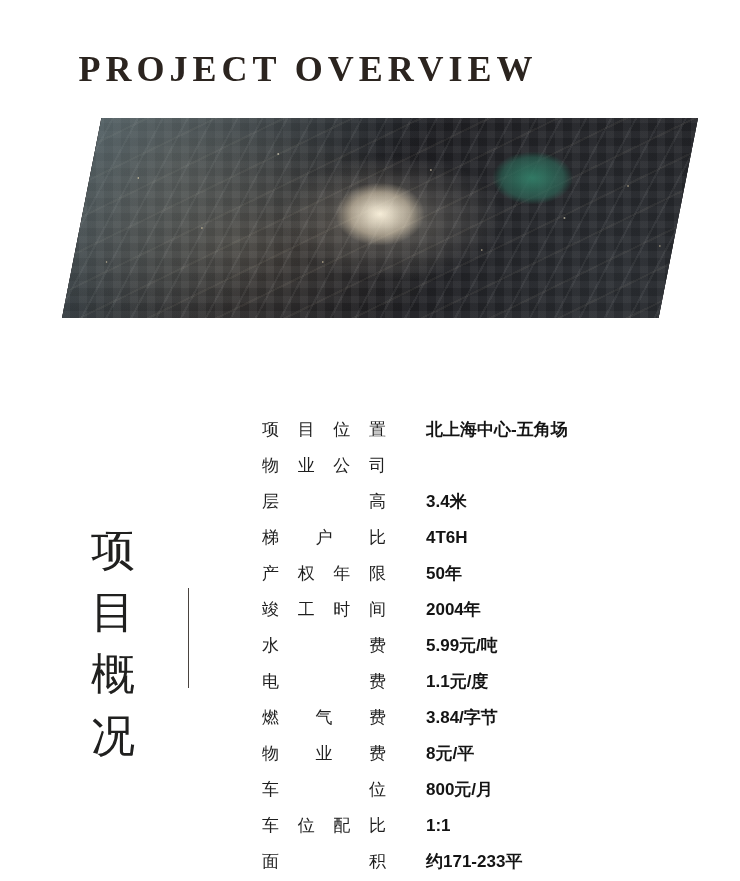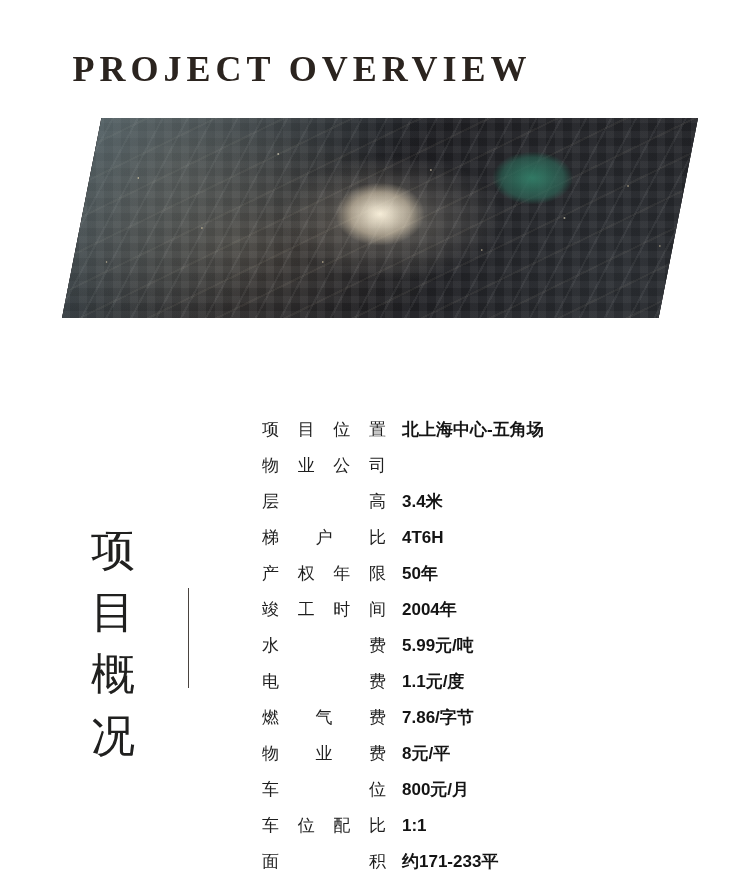--- a/index.html
+++ b/index.html
@@ -19,7 +19,7 @@
   .page-title {
     position: absolute;
     top: 48px;
-    left: 0;
+    left: 6px;
     width: 604px;
     text-align: center;
     font-family: "Liberation Serif", serif;

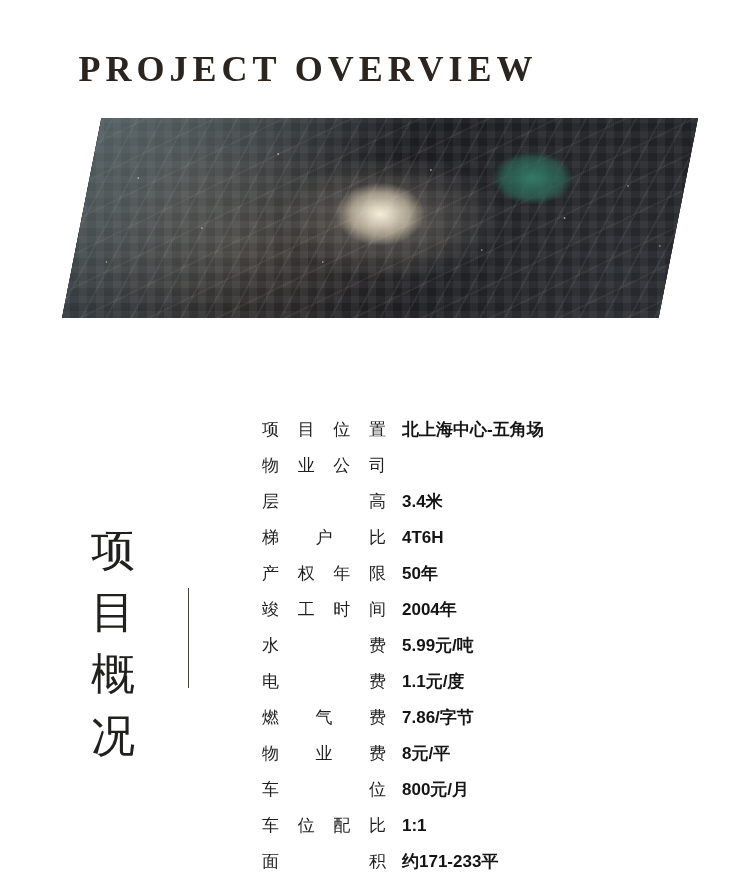--- a/index.html
+++ b/index.html
@@ -131,7 +131,7 @@
   }
   .spec-label span { display: inline-block; }
   .spec-value {
-    margin-left: 16px;
+    margin-left: 40px;
     font-size: 17px;
     font-weight: 700;
     color: #141414;

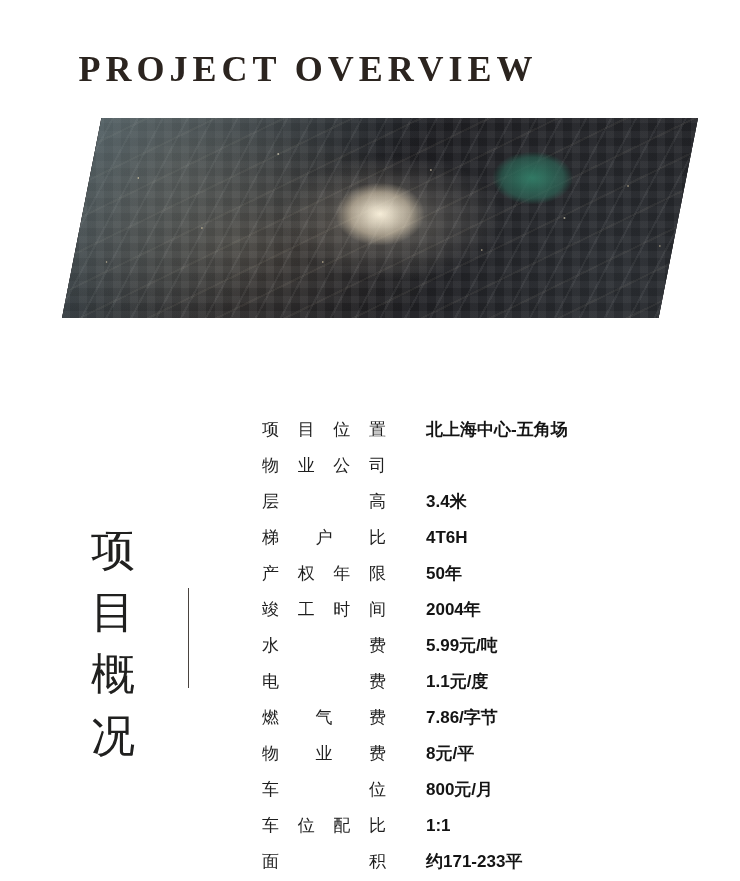--- a/index.html
+++ b/index.html
@@ -230,7 +230,7 @@
         <span>气</span>
         <span>费</span>
       </div>
-    <div class="spec-value">7.86/字节</div>
+    <div class="spec-value">3.84/字节</div>
   </div>
   <div class="spec-row">
     <div class="spec-label">

